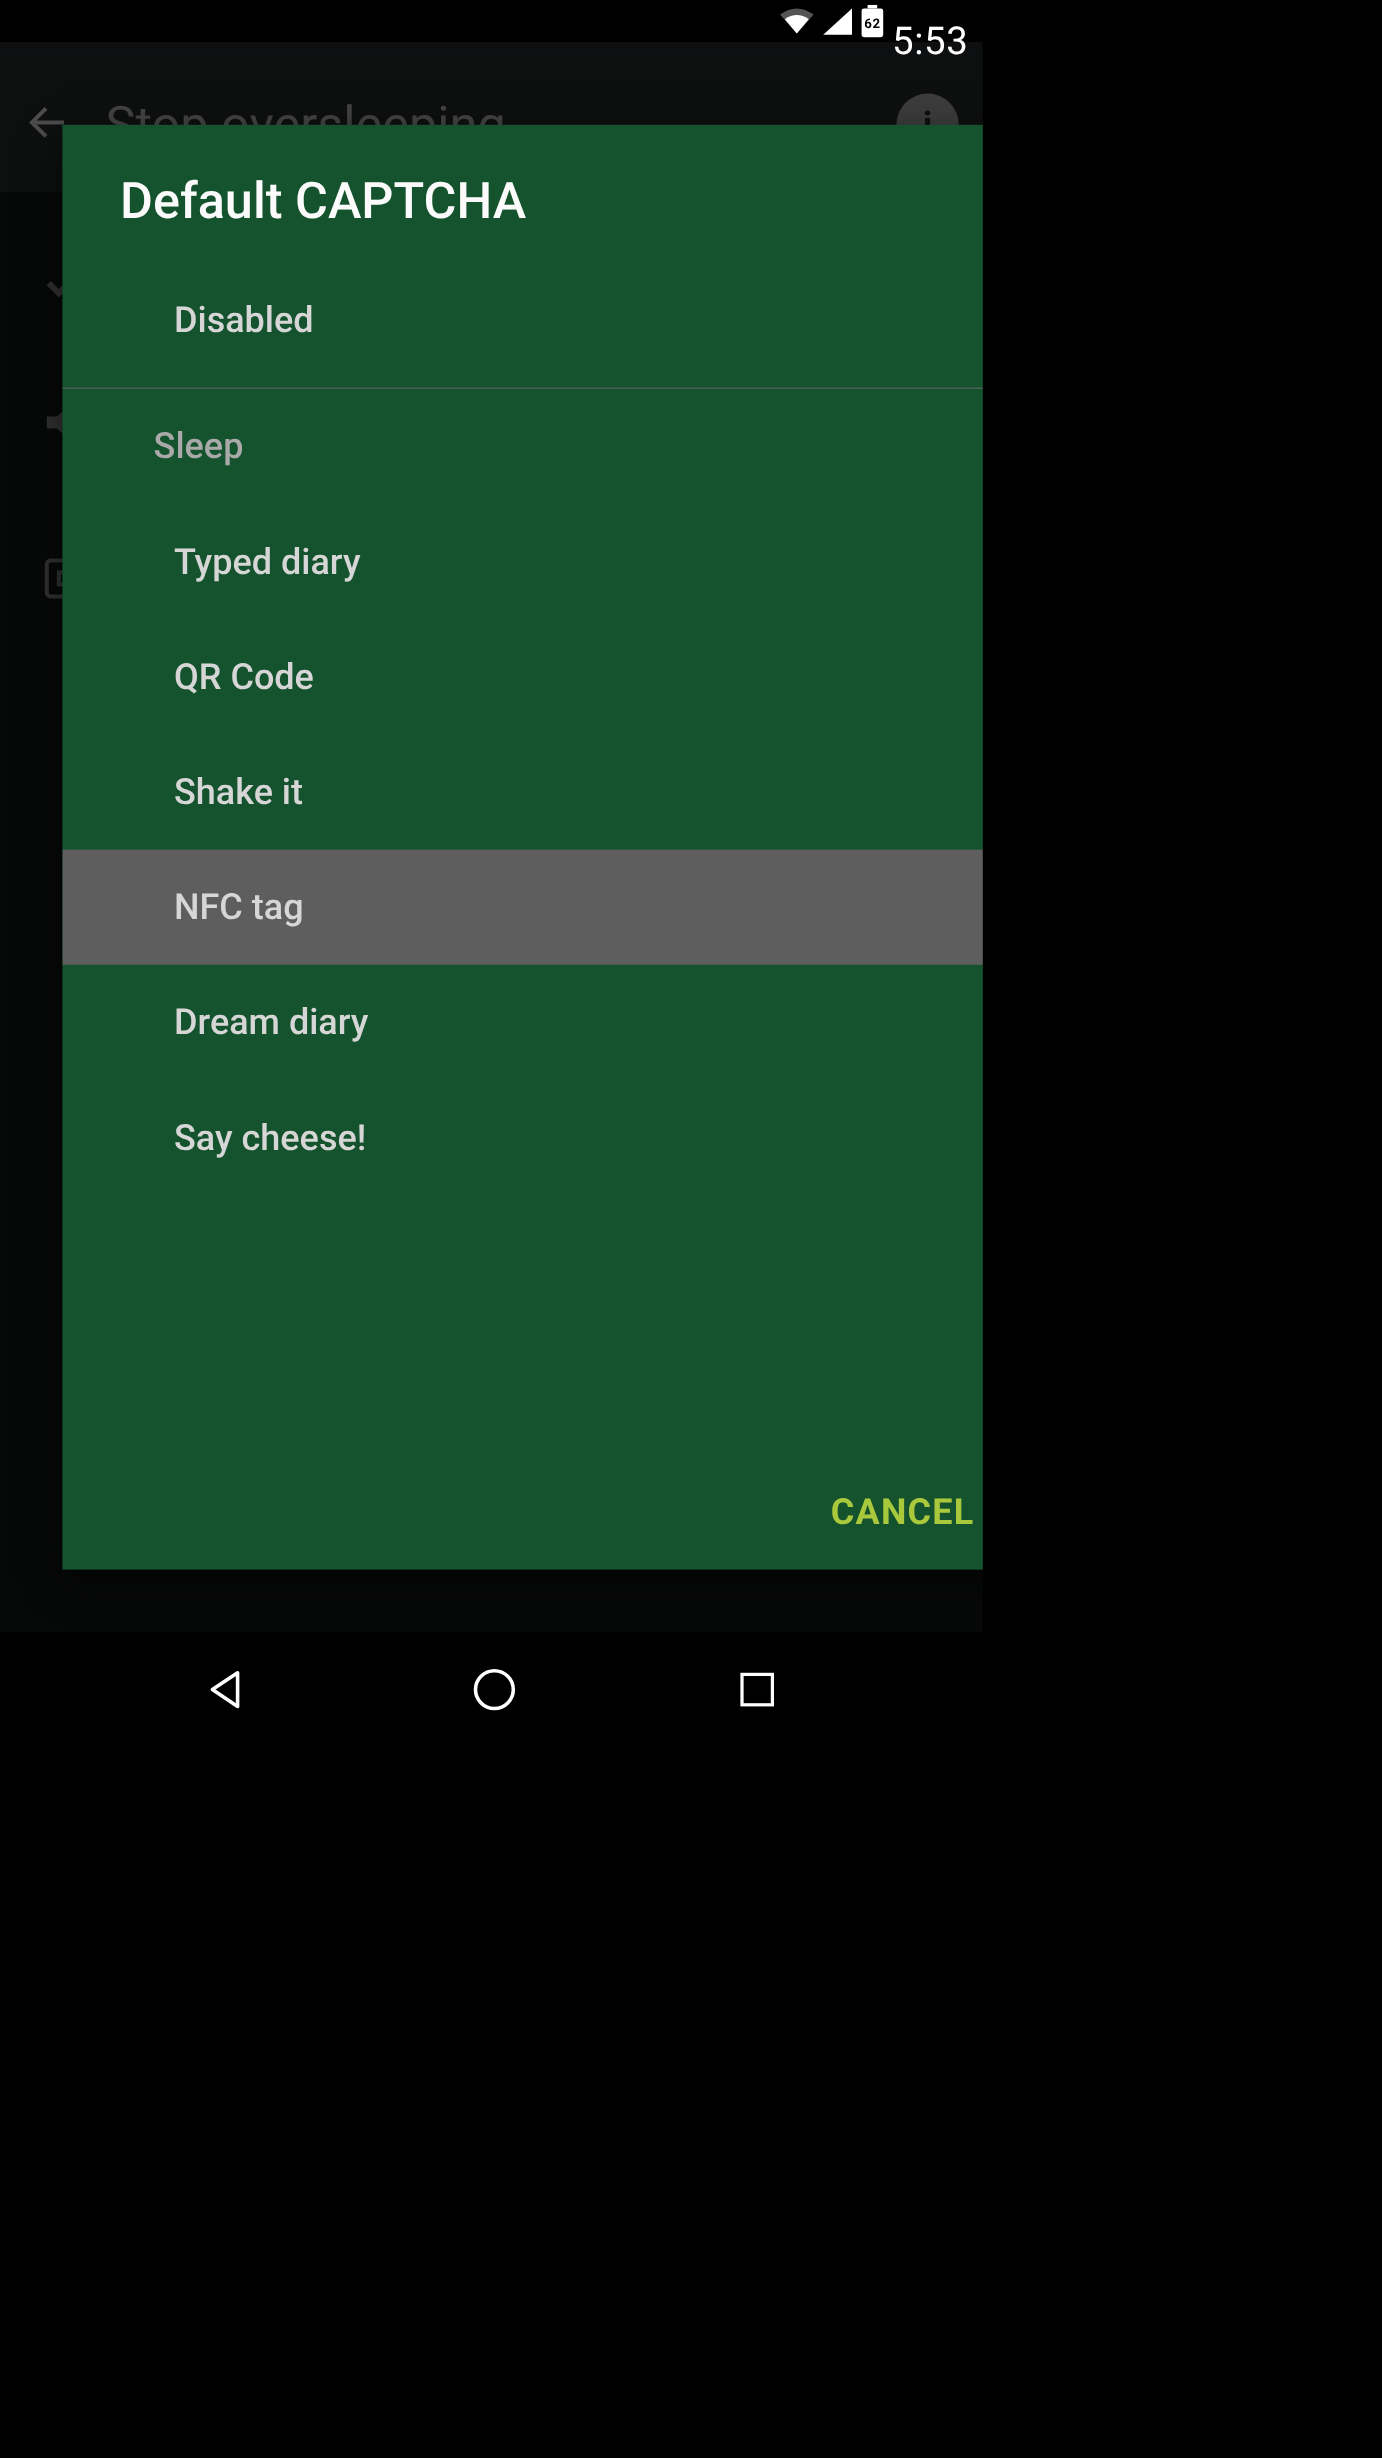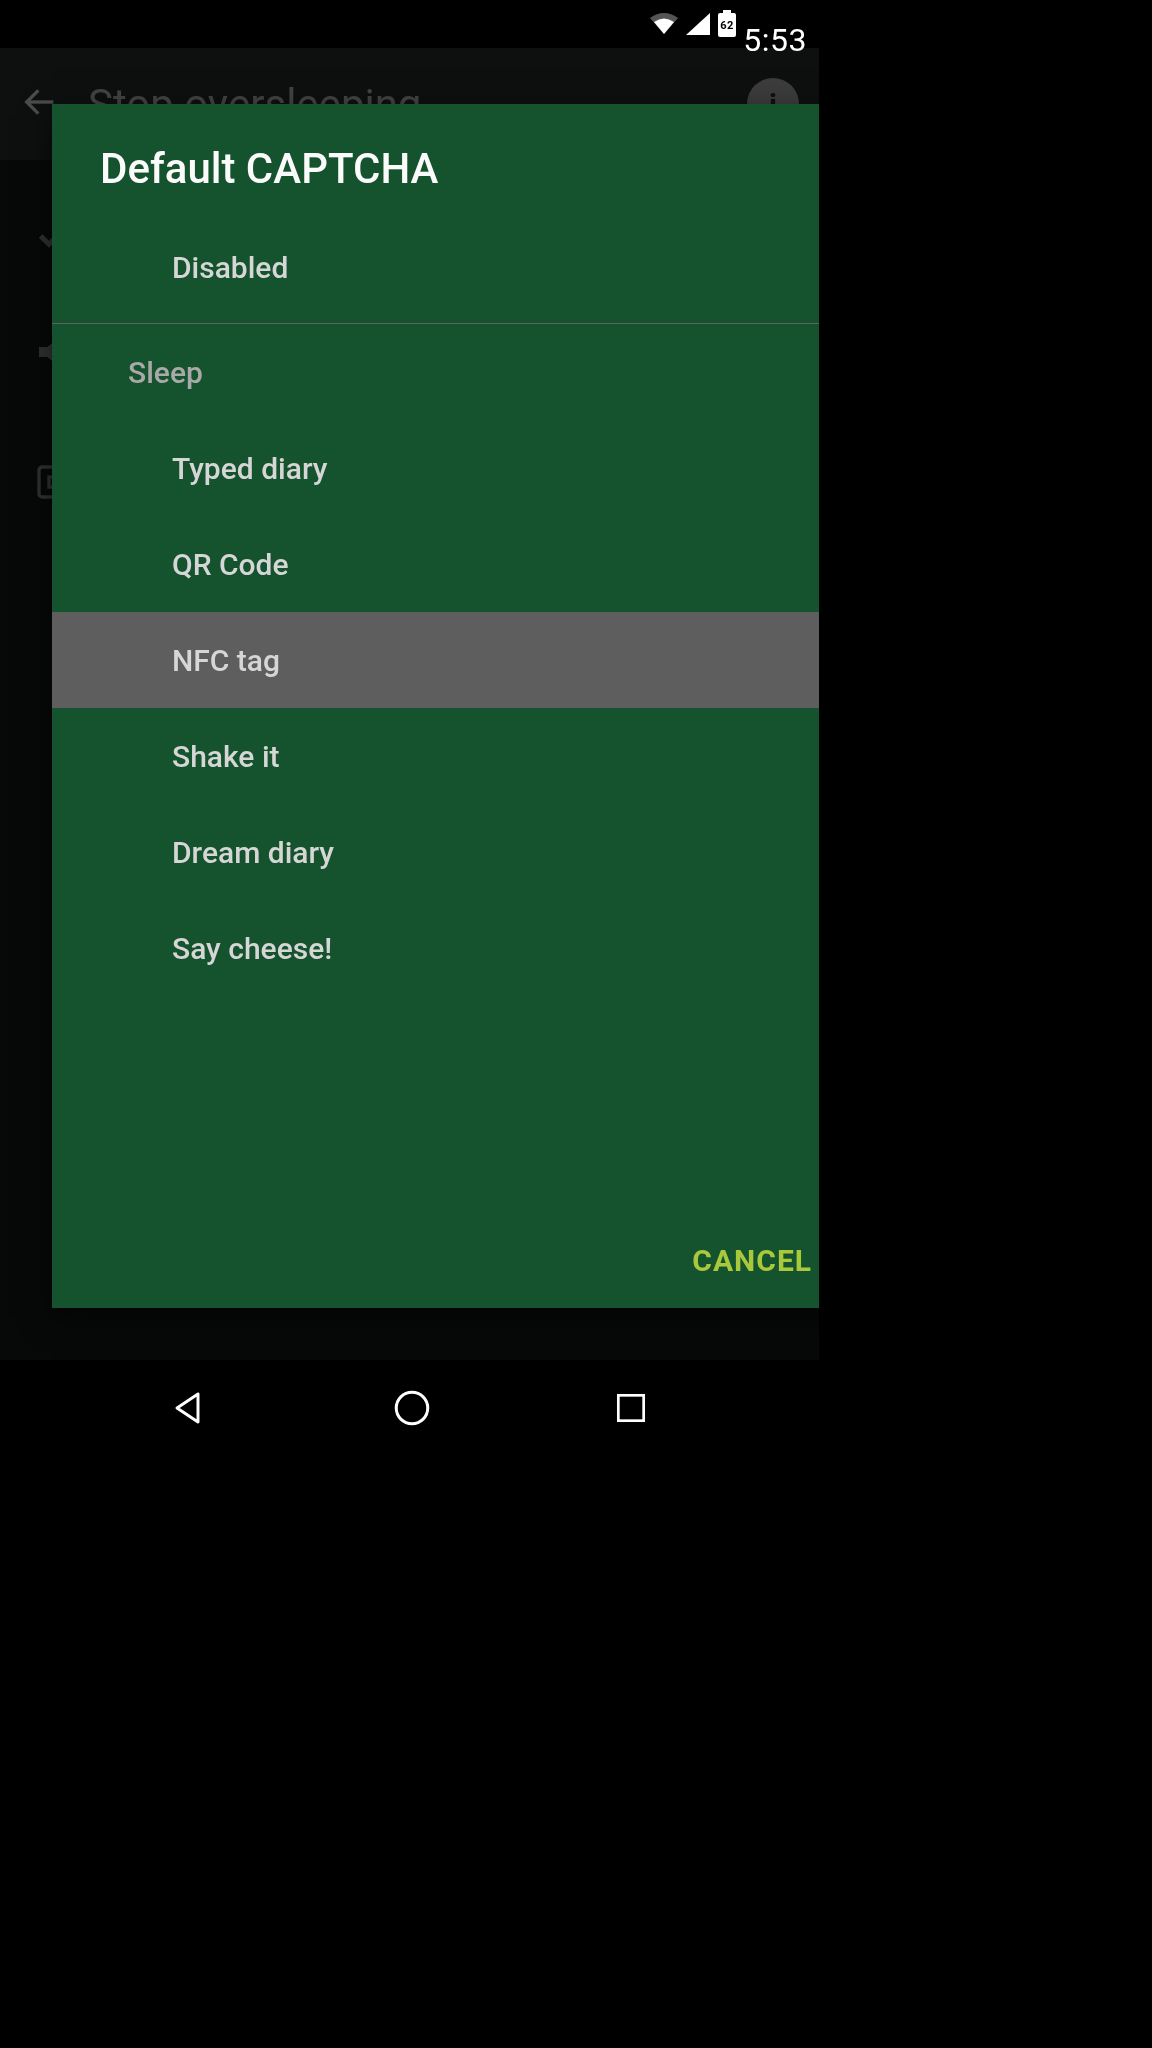--- a/index.html
+++ b/index.html
@@ -48,7 +48,7 @@
     .status-bar {
       position: absolute;
       top: 0; left: 0; right: 0;
-      height: 48px;
+      height: 35px;
       background: #000;
       display: flex;
       justify-content: flex-end;

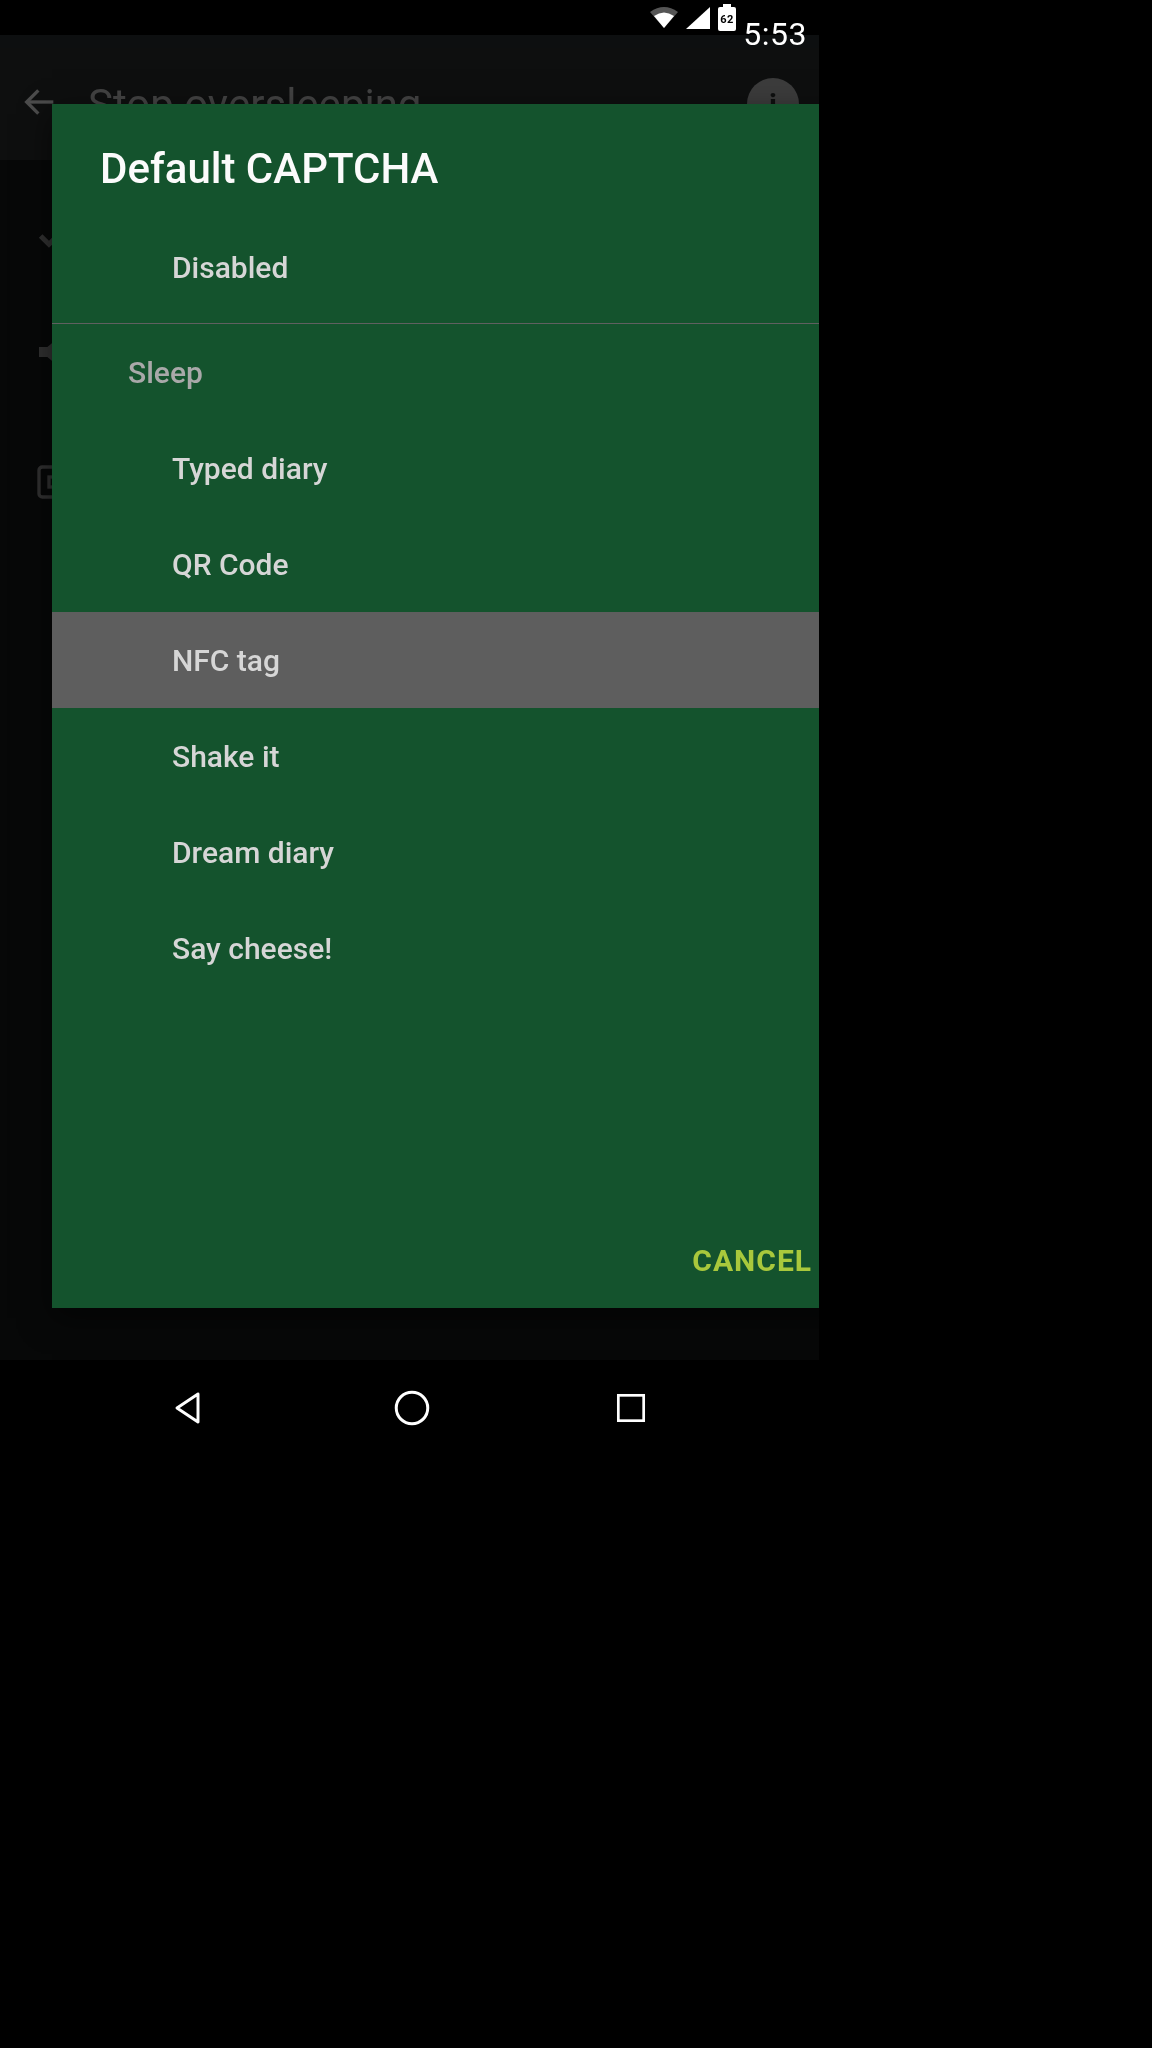--- a/index.html
+++ b/index.html
@@ -140,7 +140,7 @@
       height: 96px;
       display: flex;
       align-items: center;
-      padding-left: 120px;
+      padding-left: 93px;
       font-size: 30px;
       font-weight: 500;
       color: #d6d6d6;

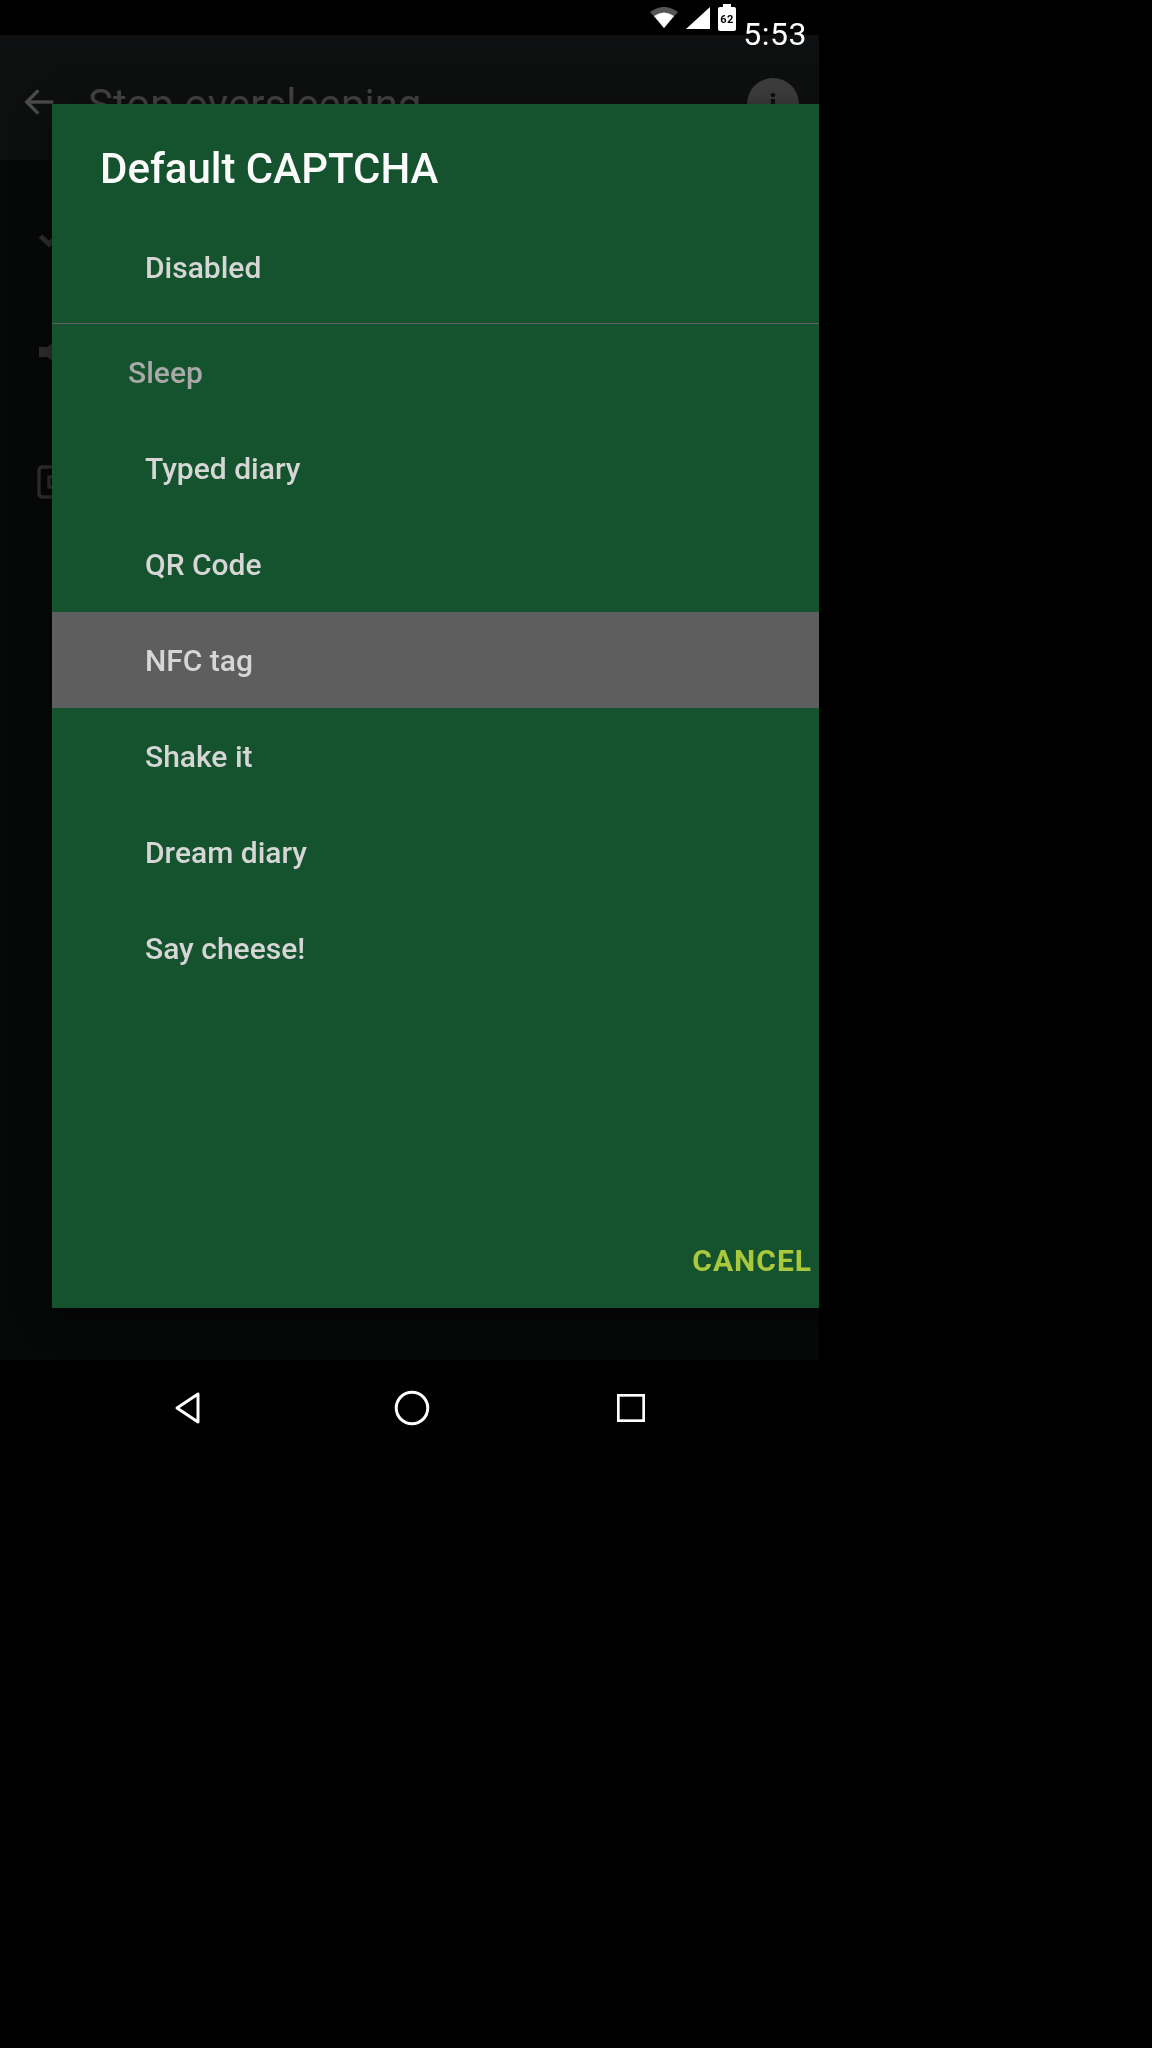--- a/index.html
+++ b/index.html
@@ -247,11 +247,11 @@
       <div class="opt">
         <span>QR Code</span>
       </div>
+      <div class="opt">
+        <span>Shake it</span>
+      </div>
       <div class="opt selected">
         <span>NFC tag</span>
-      </div>
-      <div class="opt">
-        <span>Shake it</span>
       </div>
       <div class="opt">
         <span>Dream diary</span>

